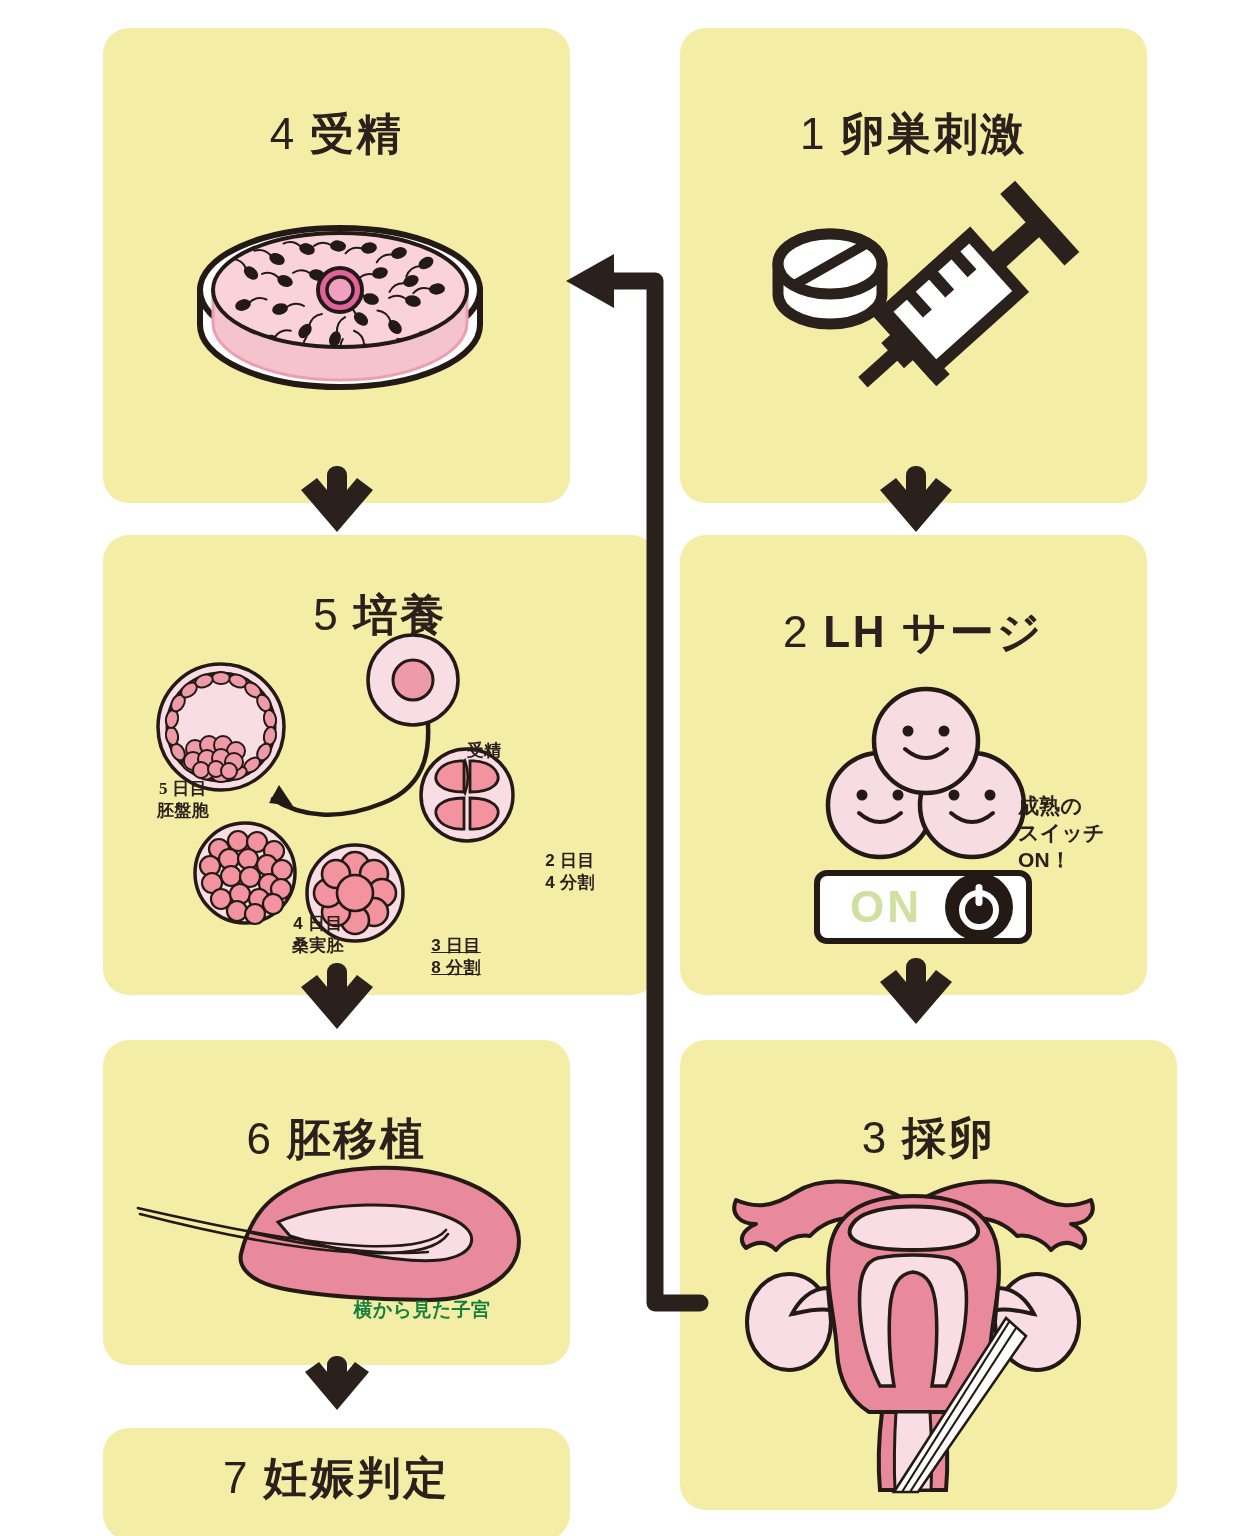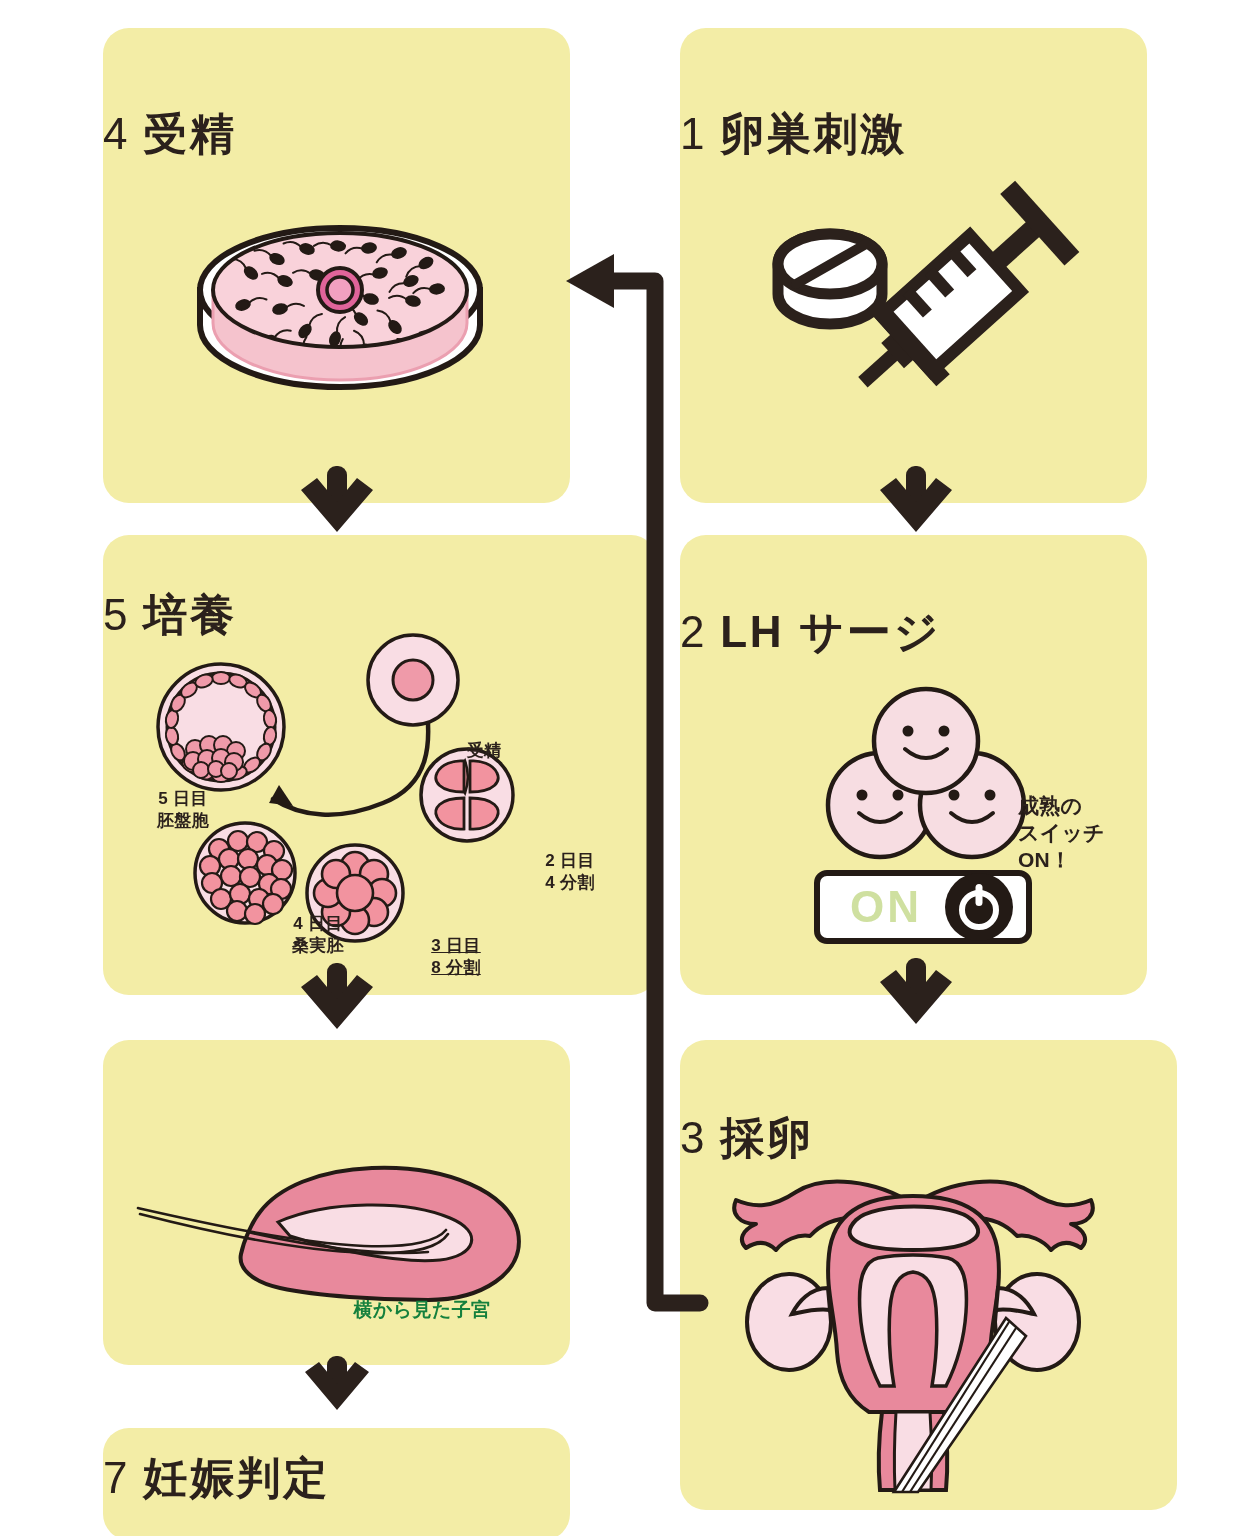--- a/index.html
+++ b/index.html
@@ -13,7 +13,7 @@
     position:absolute;background:#f3eda6;border-radius:26px;
   }
   .panel-title{
-    position:absolute;left:0;right:0;
+    position:absolute;left:0;right:0;text-align:center;
     font-weight:700;letter-spacing:.06em;color:#2b211c;
     font-size:44px;line-height:1;white-space:nowrap;
   }

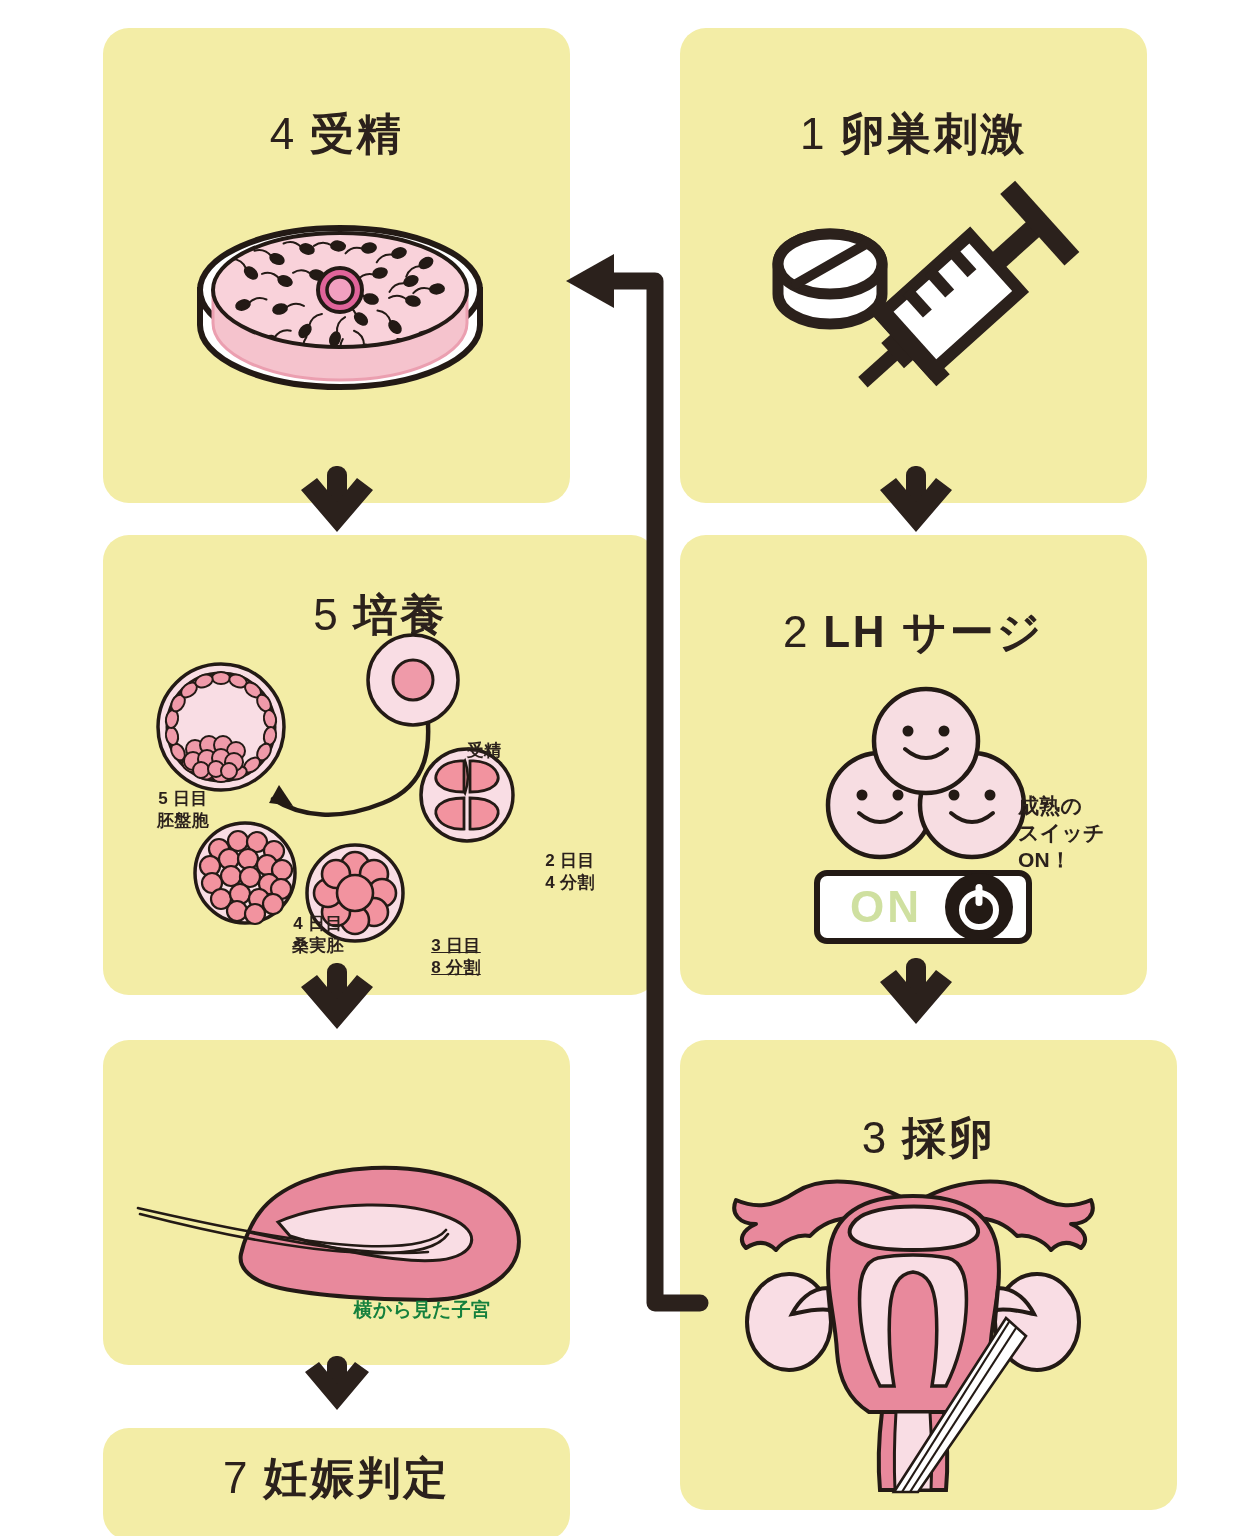--- a/index.html
+++ b/index.html
@@ -324,7 +324,7 @@
 8 分割</div>
     <div class="tiny-label" style="left:155px;top:378px;width:120px;">4 日目
 桑実胚</div>
-    <div class="tiny-label" style="left:20px;top:253px;width:120px;">5 日目
+    <div class="tiny-label" style="left:20px;top:243px;width:120px;font-family:Liberation Serif, serif;">5 日目
 胚盤胞</div>
   </div>
 

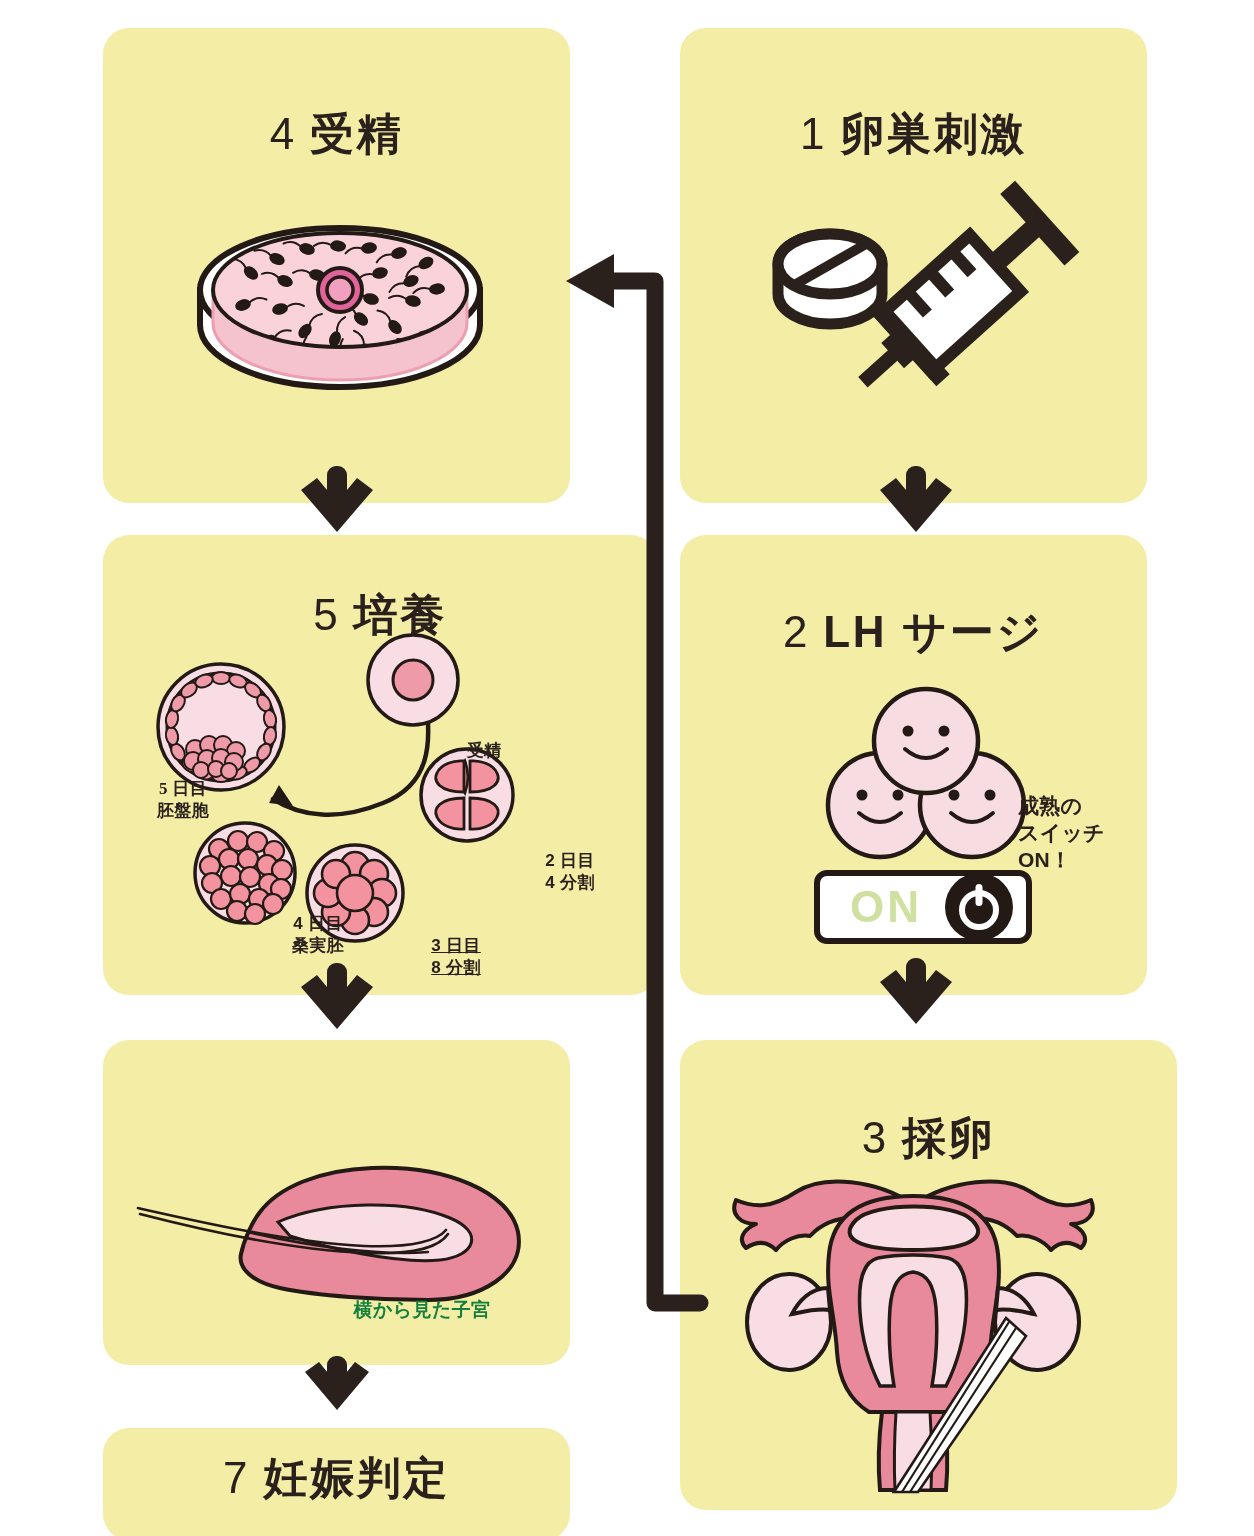--- a/index.html
+++ b/index.html
@@ -369,6 +369,9 @@
   </div>
 
   <div class="panel" style="left:103px;top:1040px;width:467px;height:325px;">
+    <div class="panel-title" style="top:77px;">
+      <span class="num">6</span><span>胚移植</span>
+    </div>
 
     <svg style="position:absolute;left:25px;top:120px;" width="420" height="150" viewBox="0 0 420 150">
 

